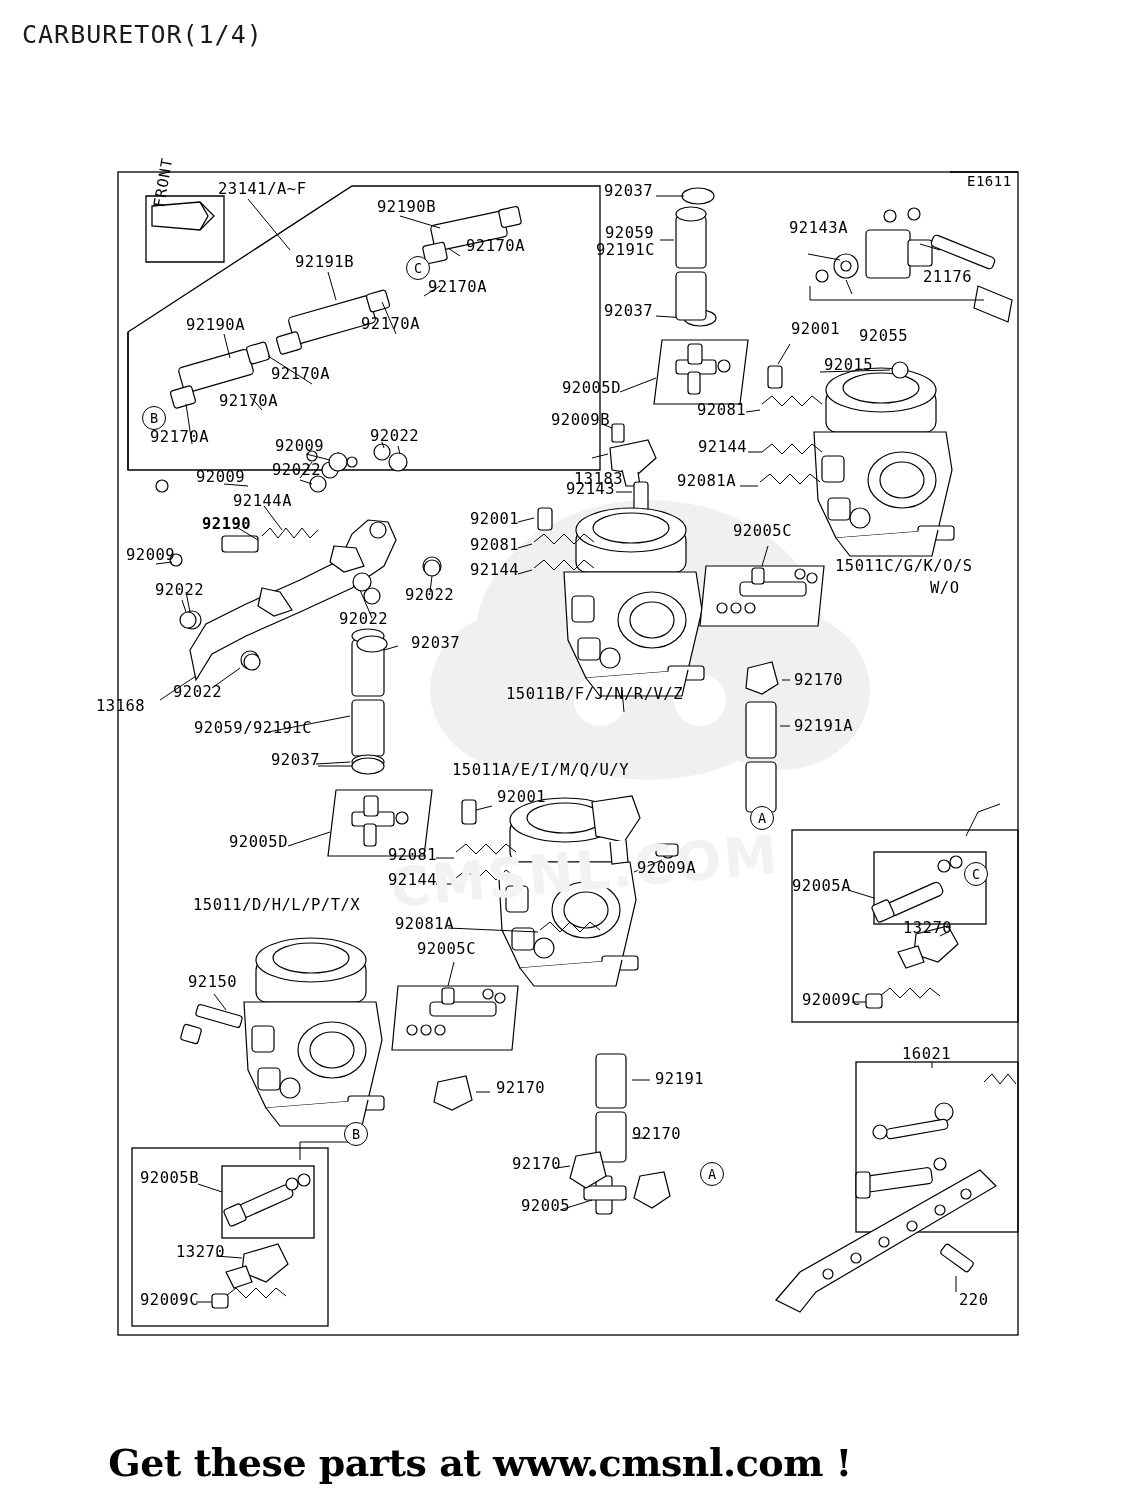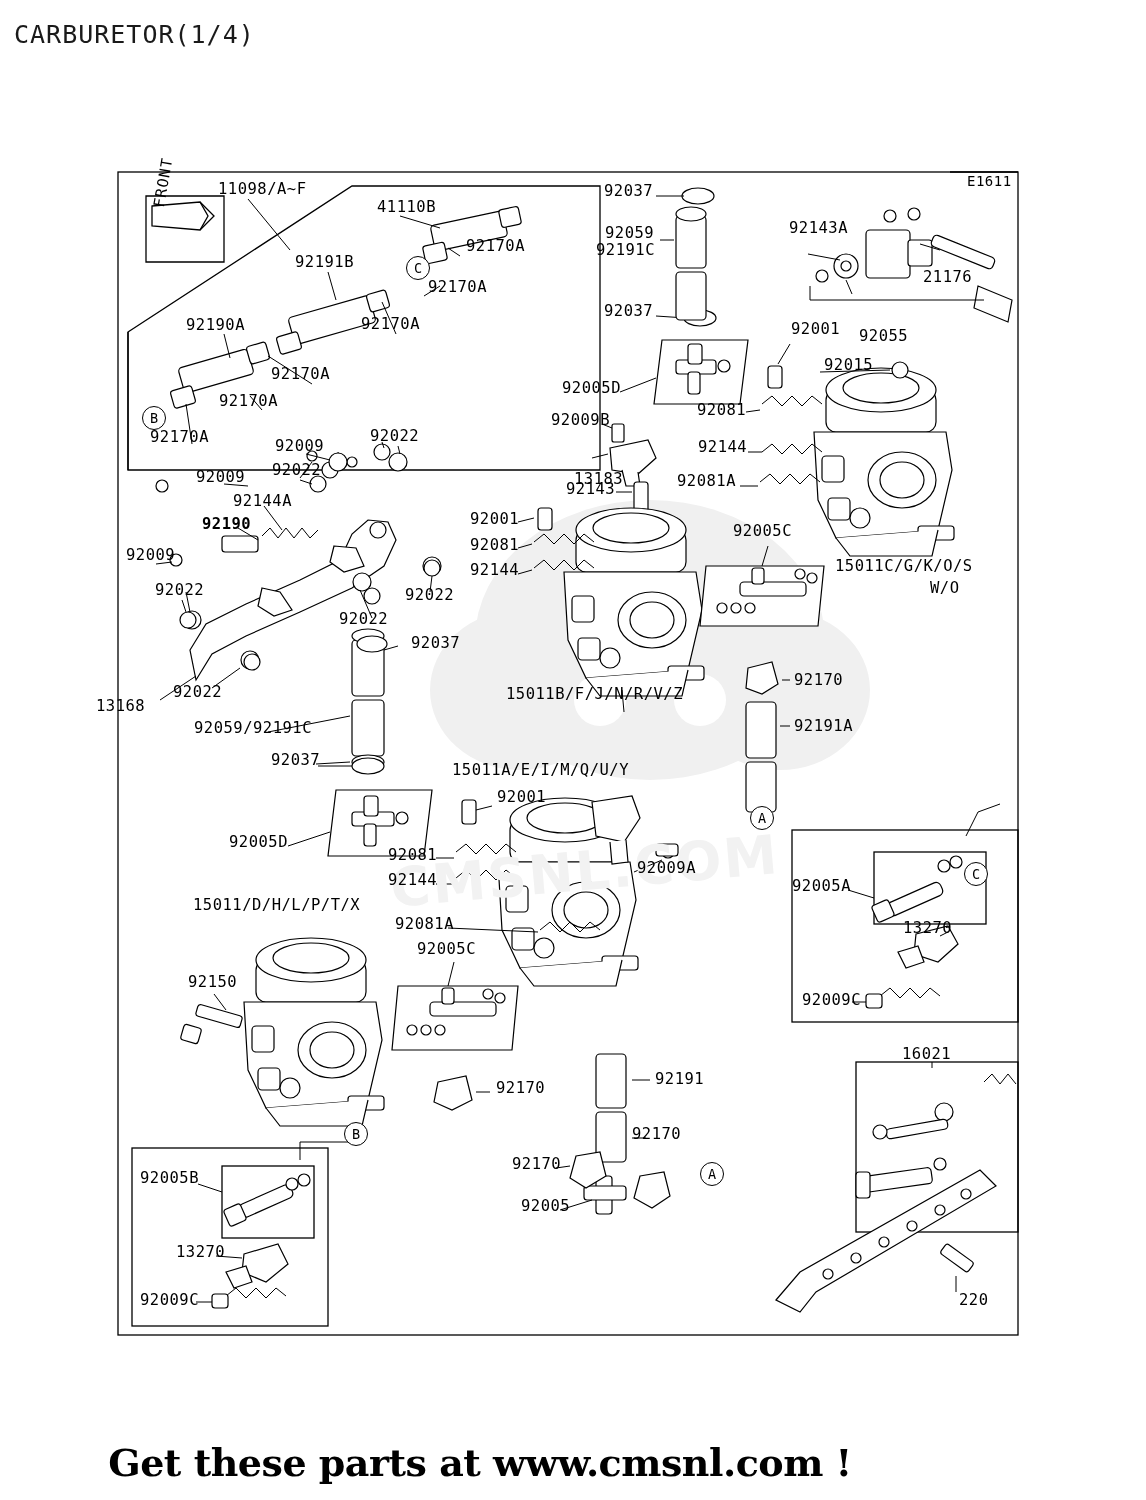--- a/index.html
+++ b/index.html
@@ -17,7 +17,7 @@
   }
   #page-title {
     position: absolute;
-    left: 14px;
+    left: 22px;
     top: 20px;
     font-size: 25px;
     letter-spacing: 1px;

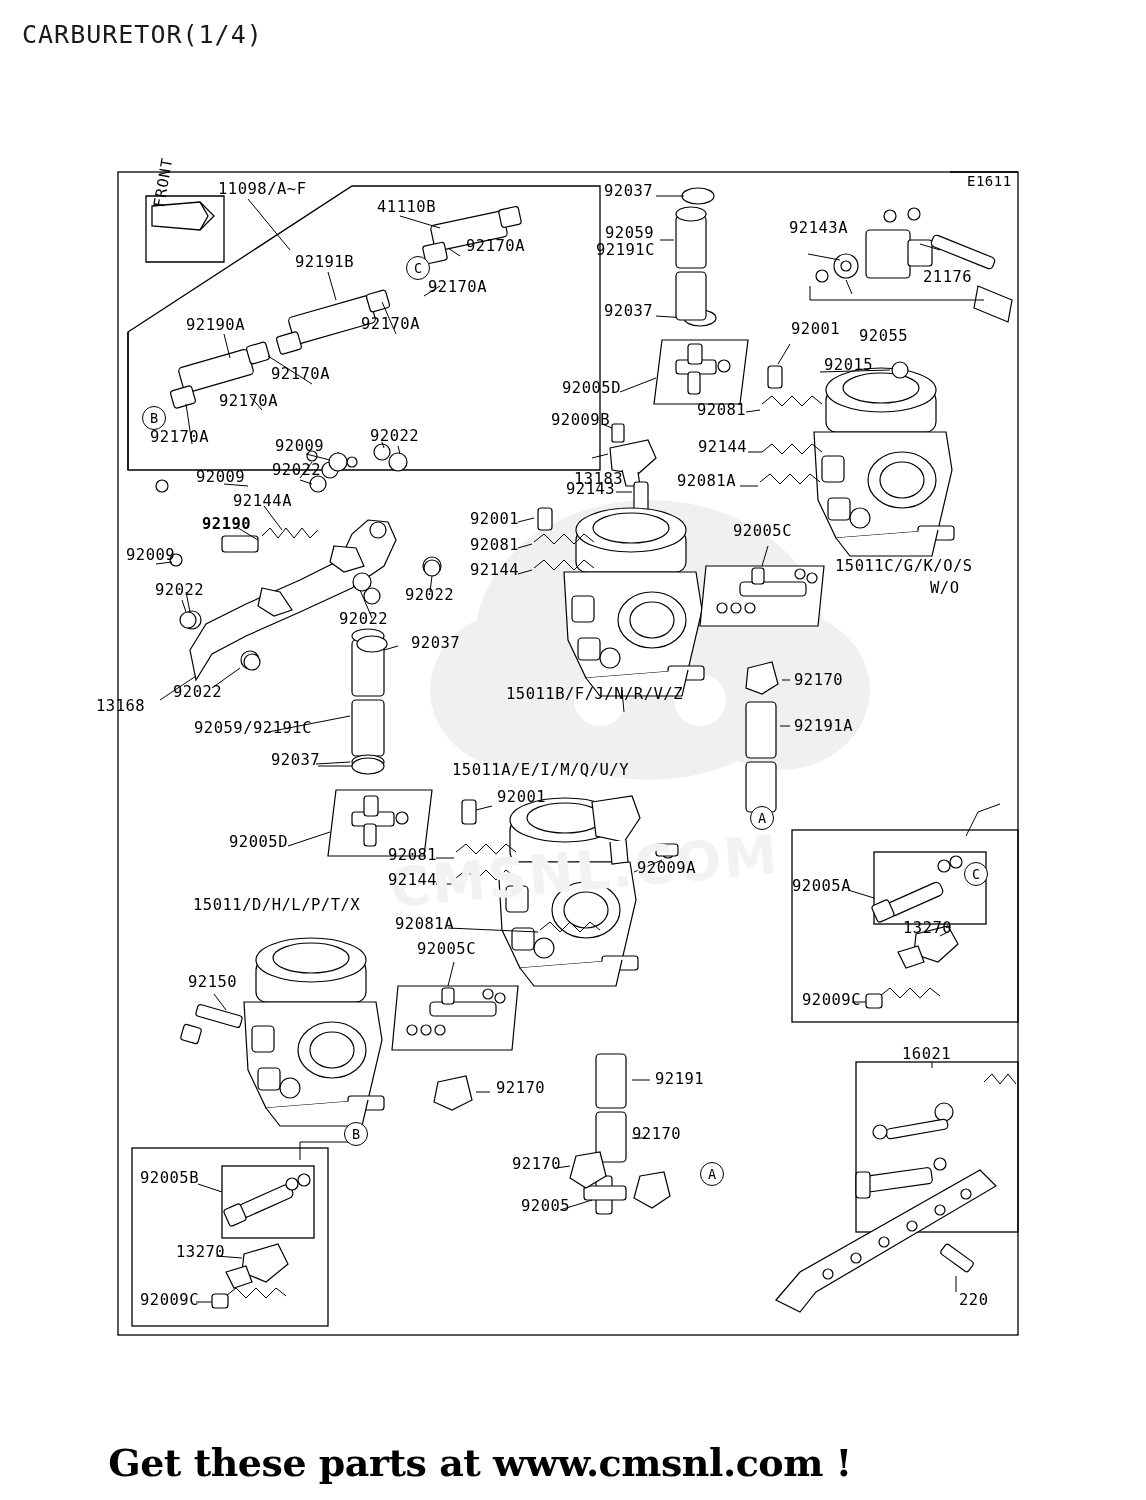--- a/index.html
+++ b/index.html
@@ -511,7 +511,7 @@
 
   </svg>
 
-  <div class="lbl" style="left:218px;top:182px;">11098/A~F</div>
+  <div class="lbl" style="left:218px;top:182px;">23141/A~F</div>
   <div class="lbl" style="left:377px;top:200px;">41110B</div>
   <div class="lbl" style="left:604px;top:184px;">92037</div>
   <div class="lbl" style="left:789px;top:221px;">92143A</div>

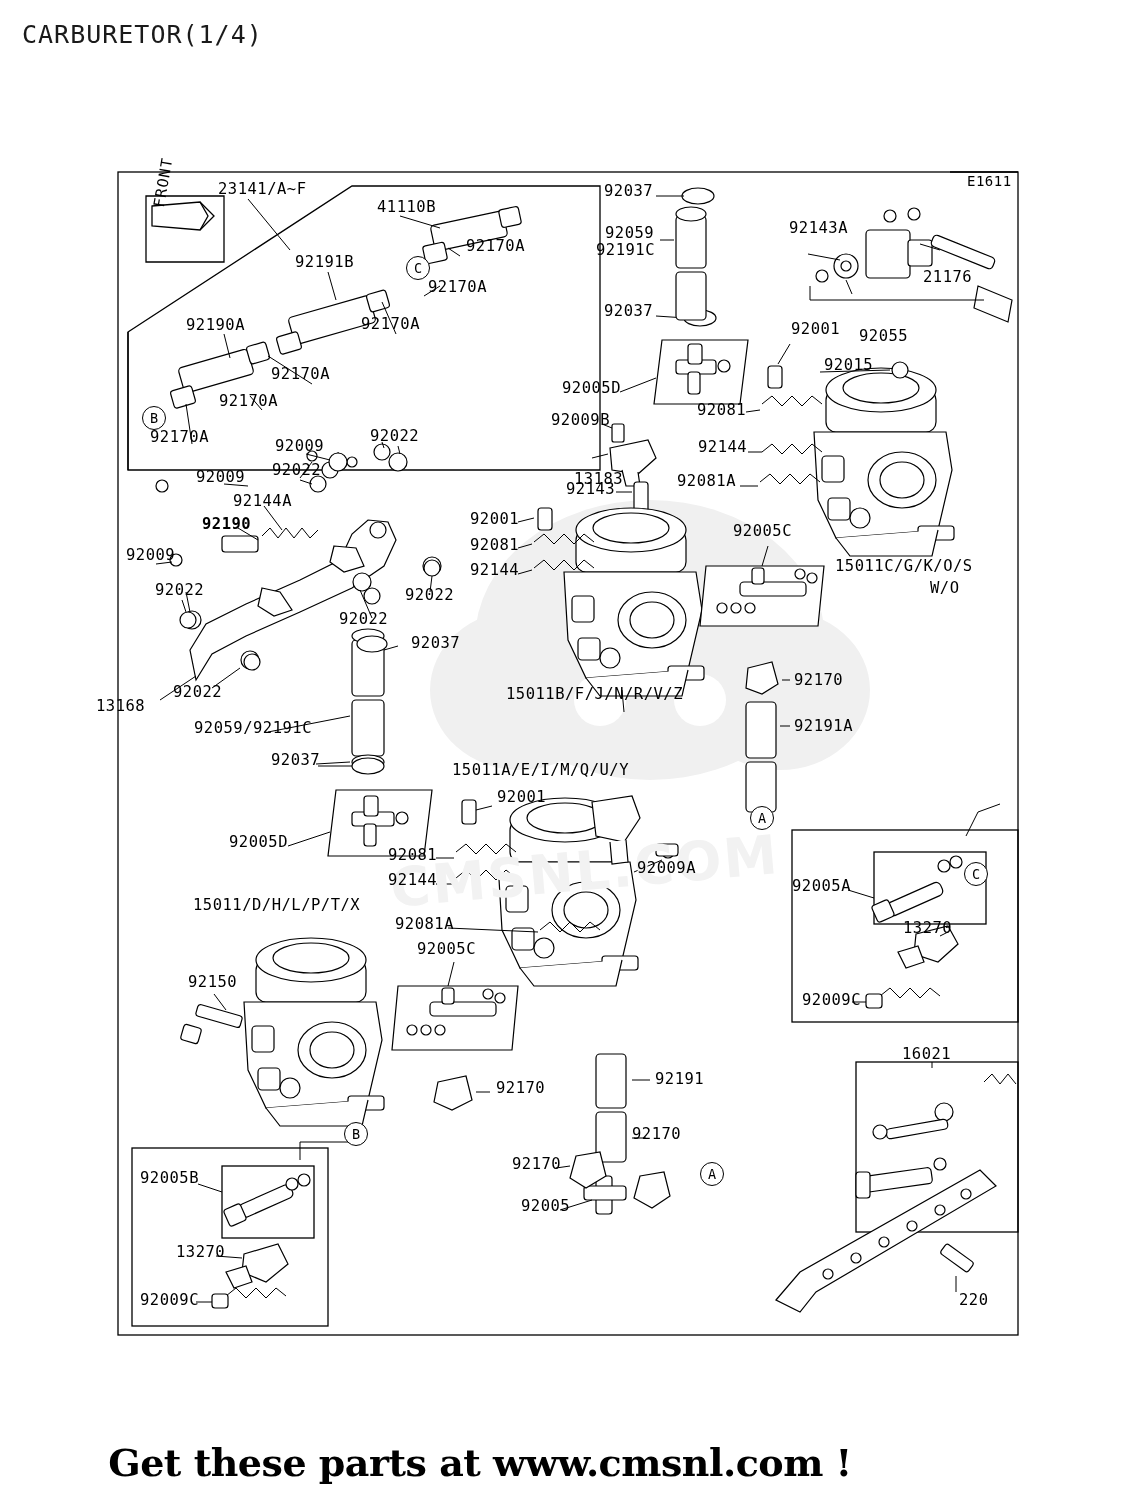--- a/index.html
+++ b/index.html
@@ -512,7 +512,7 @@
   </svg>
 
   <div class="lbl" style="left:218px;top:182px;">23141/A~F</div>
-  <div class="lbl" style="left:377px;top:200px;">41110B</div>
+  <div class="lbl" style="left:377px;top:200px;">92190B</div>
   <div class="lbl" style="left:604px;top:184px;">92037</div>
   <div class="lbl" style="left:789px;top:221px;">92143A</div>
   <div class="lbl" style="left:923px;top:230px;margin-top:40px;">21176</div>

